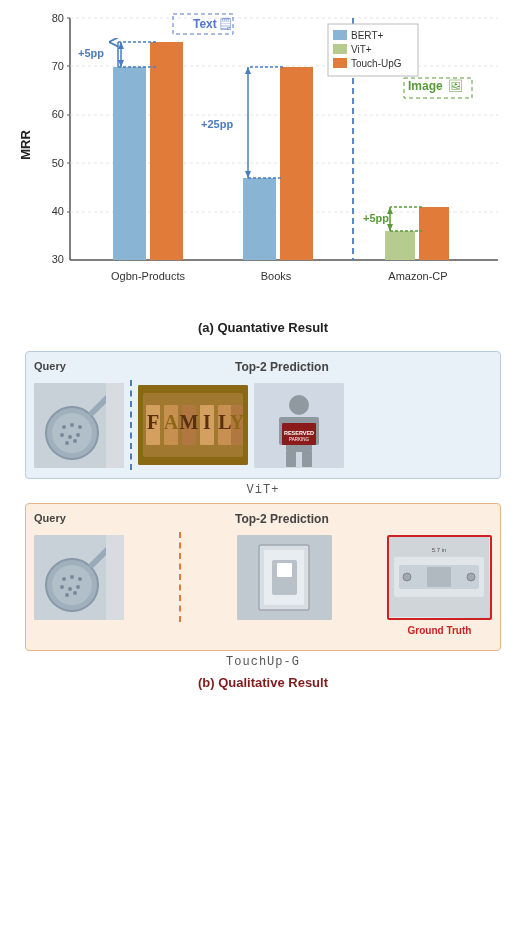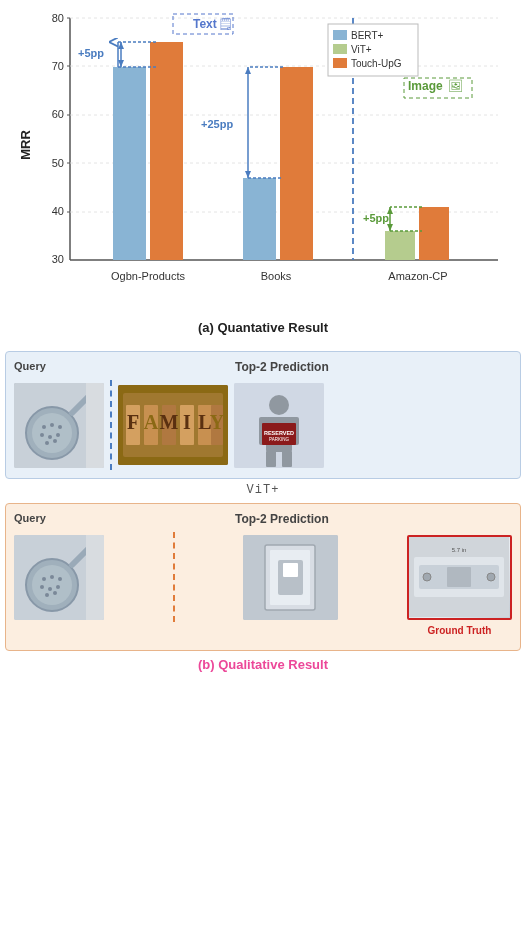--- a/index.html
+++ b/index.html
@@ -25,7 +25,7 @@
 
     
     .qual-section {
-      width: 516px;
+      width: 476px;
     }
 
     .qual-panel {

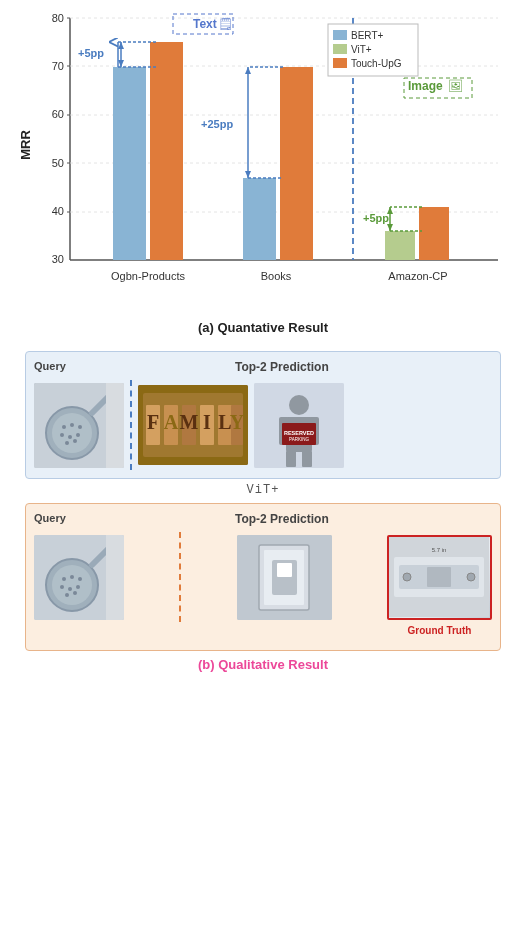--- a/index.html
+++ b/index.html
@@ -406,6 +406,7 @@
     </div>
   </div>
 
+  <div class="panel-name">TouchUp-G</div>
 
   <div class="qual-caption">(b) Qualitative Result</div>
 </div>

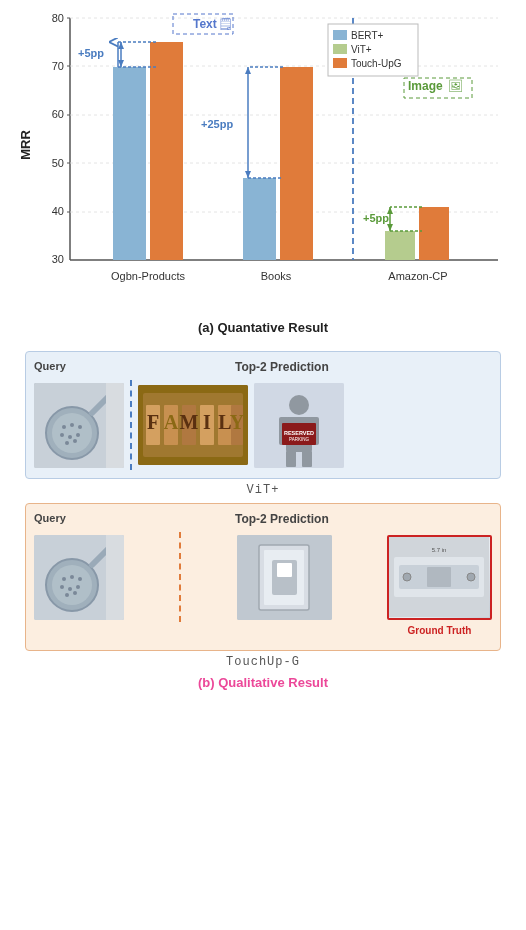--- a/index.html
+++ b/index.html
@@ -132,7 +132,7 @@
     .qual-caption {
       font-size: 13px;
       font-weight: bold;
-      color: #ec4899;
+      color: #7f1d1d;
       text-align: center;
       margin-top: 6px;
     }

